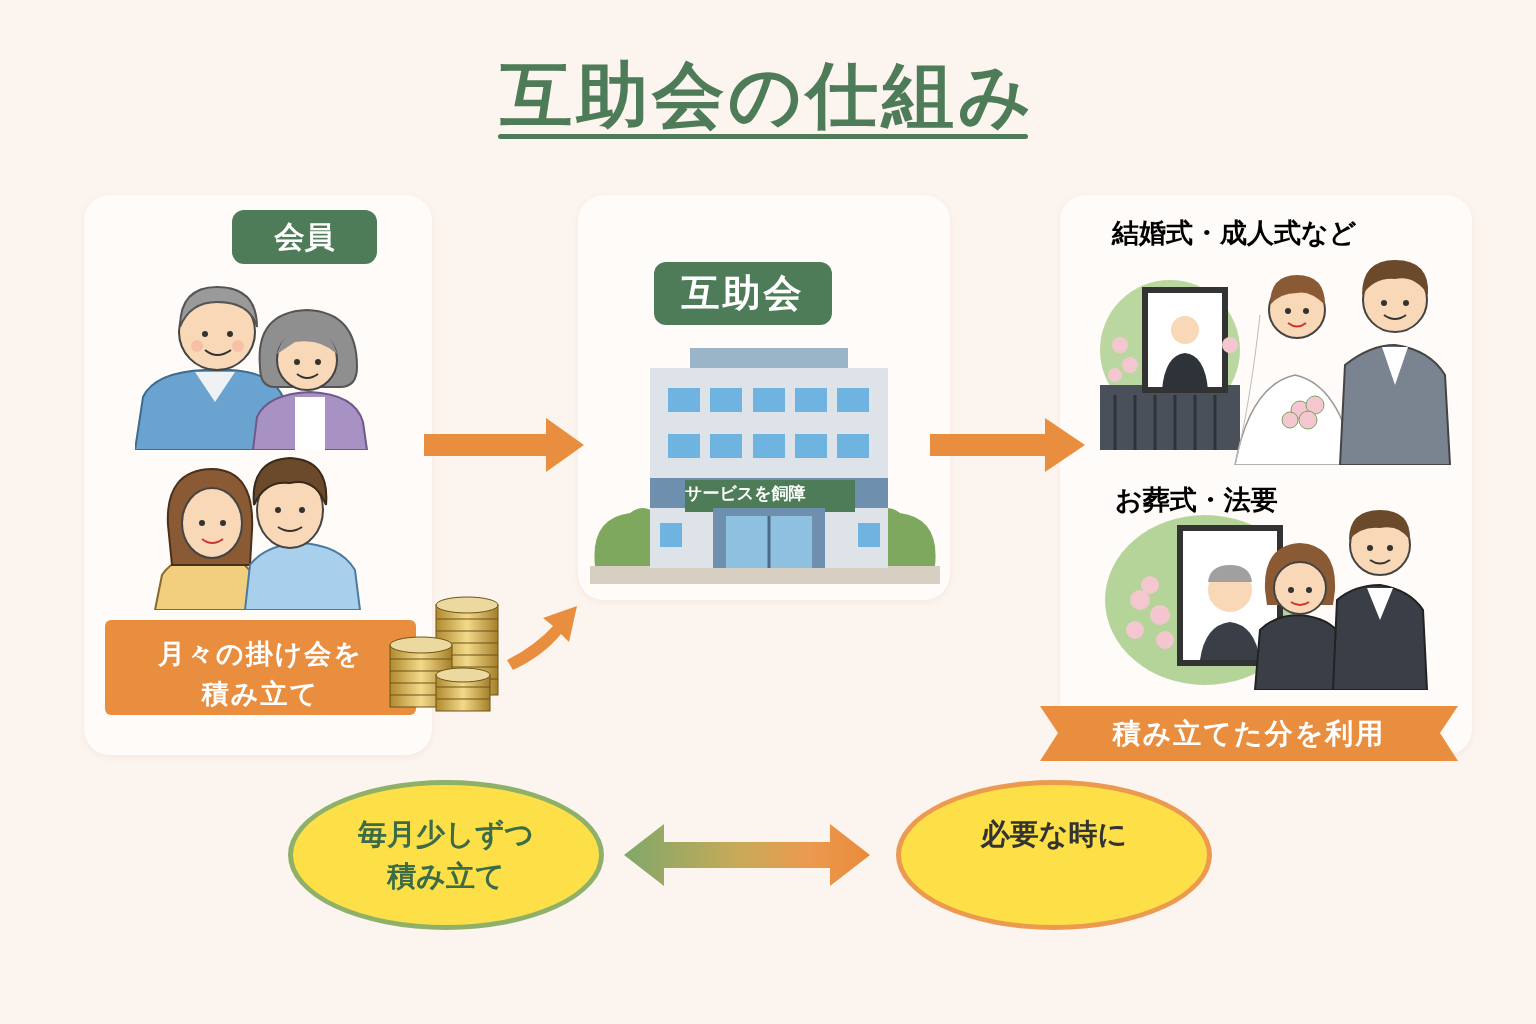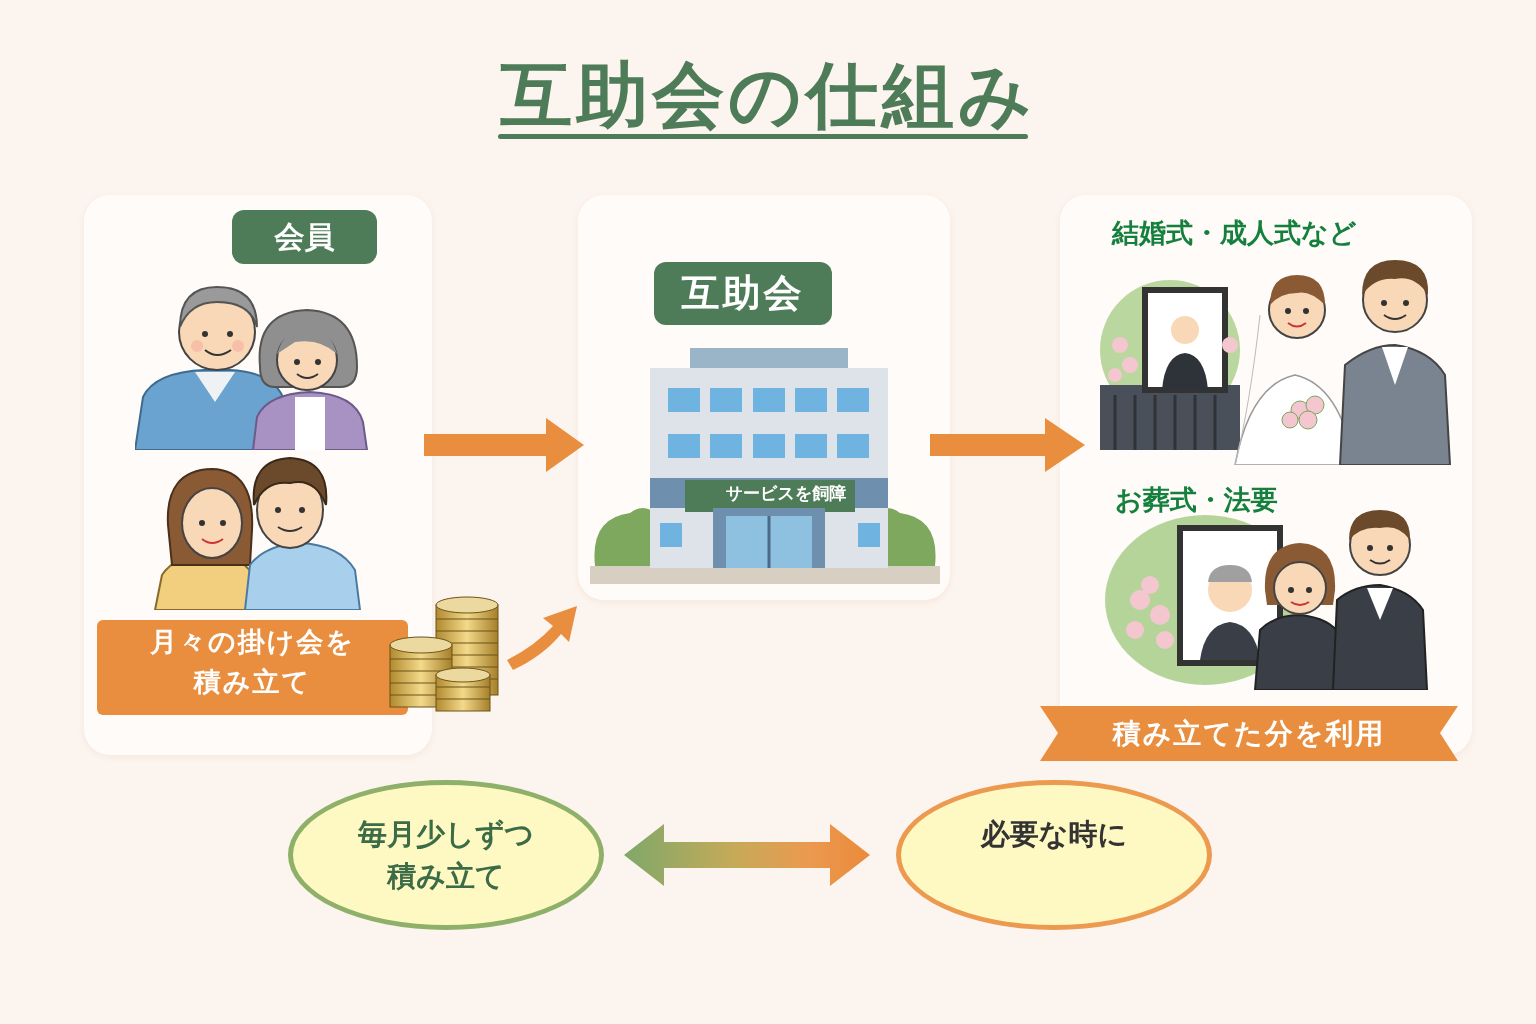--- a/index.html
+++ b/index.html
@@ -48,7 +48,7 @@
   .ribbon span { position: relative; }
 
   .label-dark {
-    position: absolute; font-weight: bold; color: #15803d; font-size: 27px;
+    position: absolute; font-weight: bold; color: #000000; font-size: 27px;
   }
   .label-wedding { left: 1112px; top: 215px; }
   .label-funeral { left: 1115px; top: 482px; }

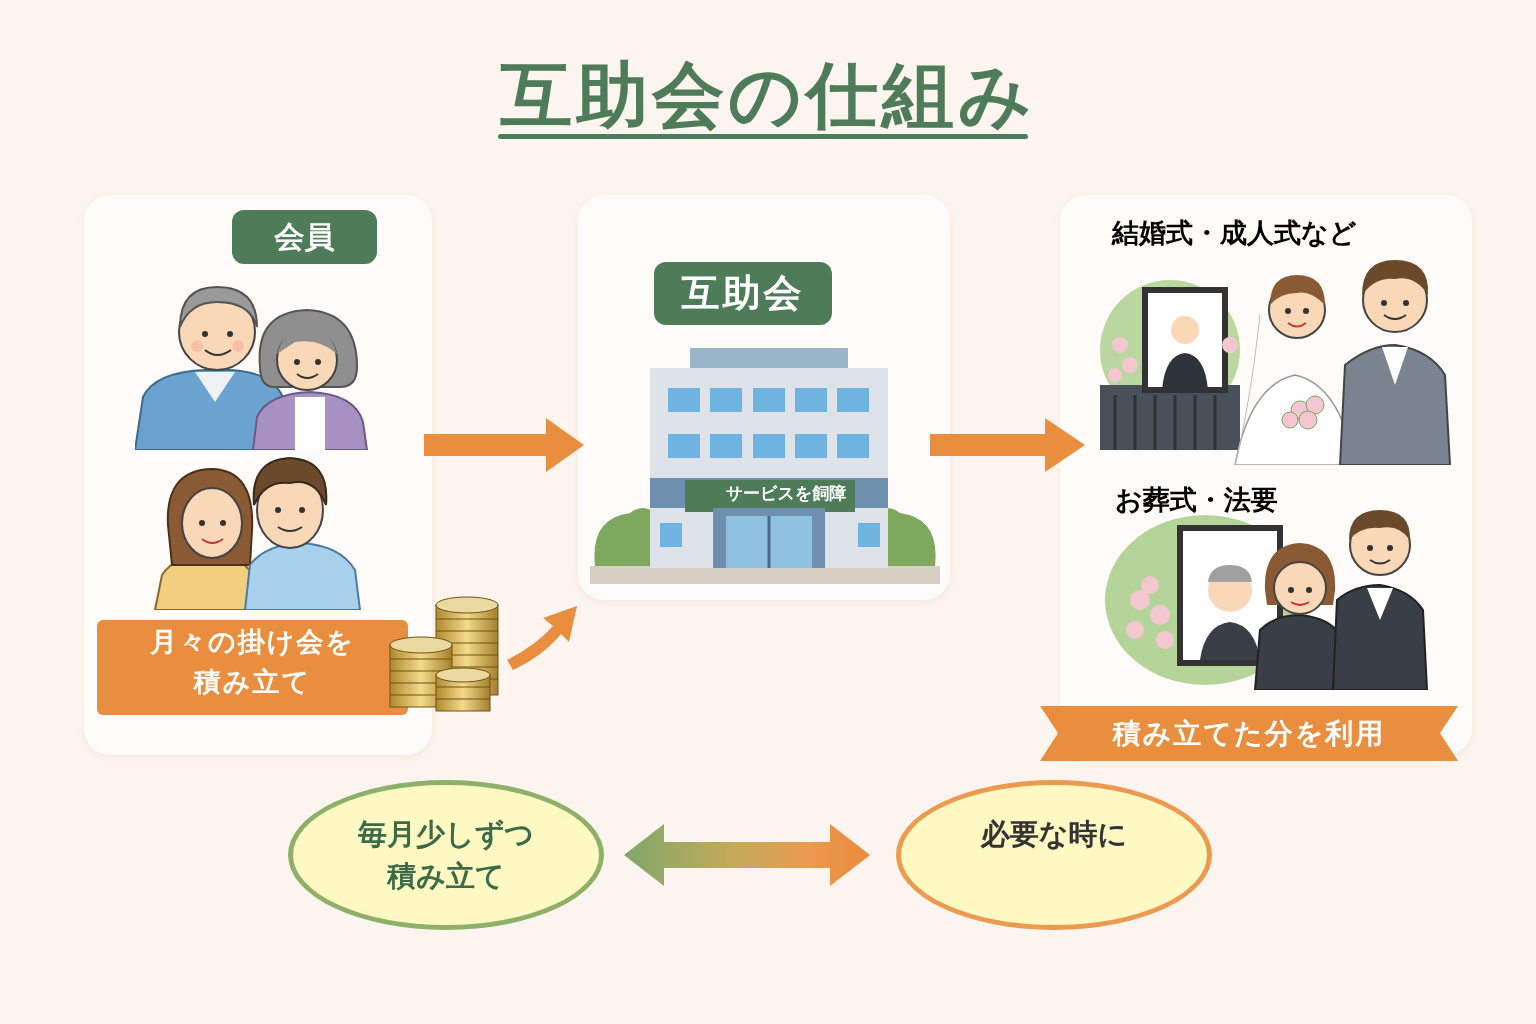--- a/index.html
+++ b/index.html
@@ -188,7 +188,7 @@
   <rect x="136" y="168" width="86" height="52" fill="#8ec0e0"></rect>
   <line x1="179" y1="168" x2="179" y2="220" stroke="#4a6a88" stroke-width="3"></line>
 </svg>
-<div class="abs" style="left:685px;top:482px;width:202px;text-align:center;color:#fff;font-weight:bold;font-size:17px;">サービスを飼障</div>
+<div class="abs" style="left:685px;top:482px;width:202px;color:#fff;font-weight:bold;font-size:17px;">サービスを飼障</div>
 
 <svg class="abs" style="left:930px;top:418px" width="160" height="55">
   <path d="M0 16 L115 16 L115 0 L155 27 L115 54 L115 38 L0 38 Z" fill="#e98e3e"></path>

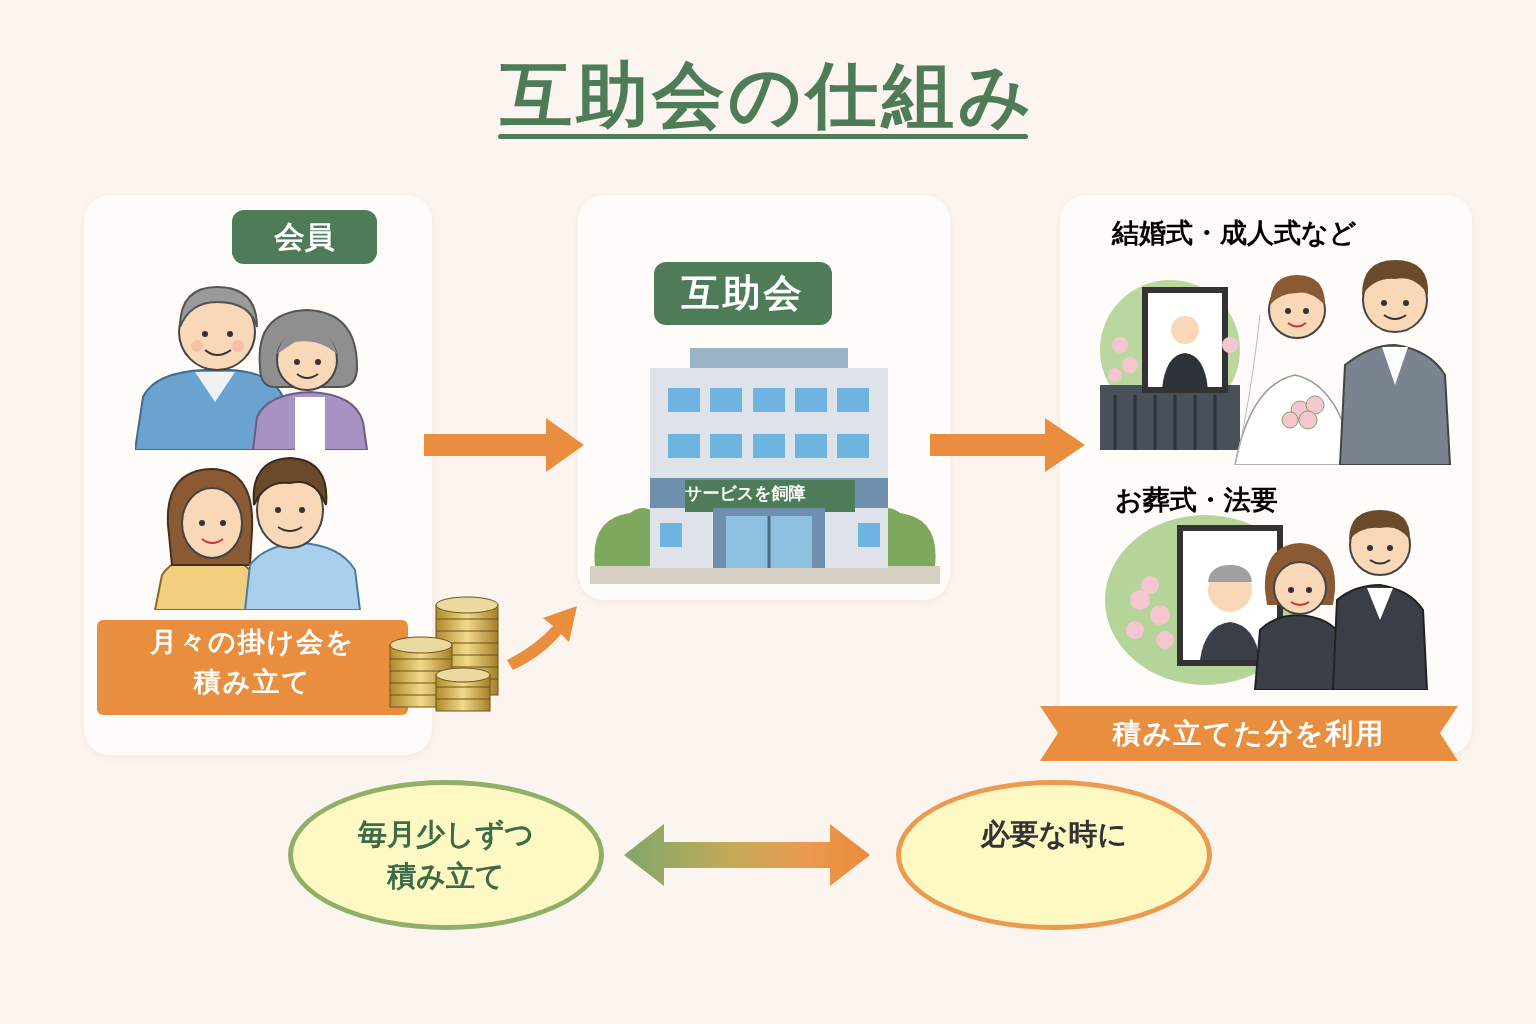--- a/index.html
+++ b/index.html
@@ -34,9 +34,9 @@
   .pill-org { left: 654px; top: 262px; width: 178px; height: 63px; font-size: 38px; line-height: 63px; letter-spacing: 3px; }
 
   .orange-box {
-    position: absolute; left: 97px; top: 620px; width: 311px; height: 95px;
+    position: absolute; left: 105px; top: 620px; width: 311px; height: 95px;
     background: #e98e3e; border-radius: 6px; color: #fff; font-weight: bold;
-    font-size: 27px; text-align: center; padding-top: 2px; line-height: 40px;
+    font-size: 27px; text-align: center; padding-top: 14px; line-height: 40px;
     letter-spacing: 2px;
   }
   .ribbon {

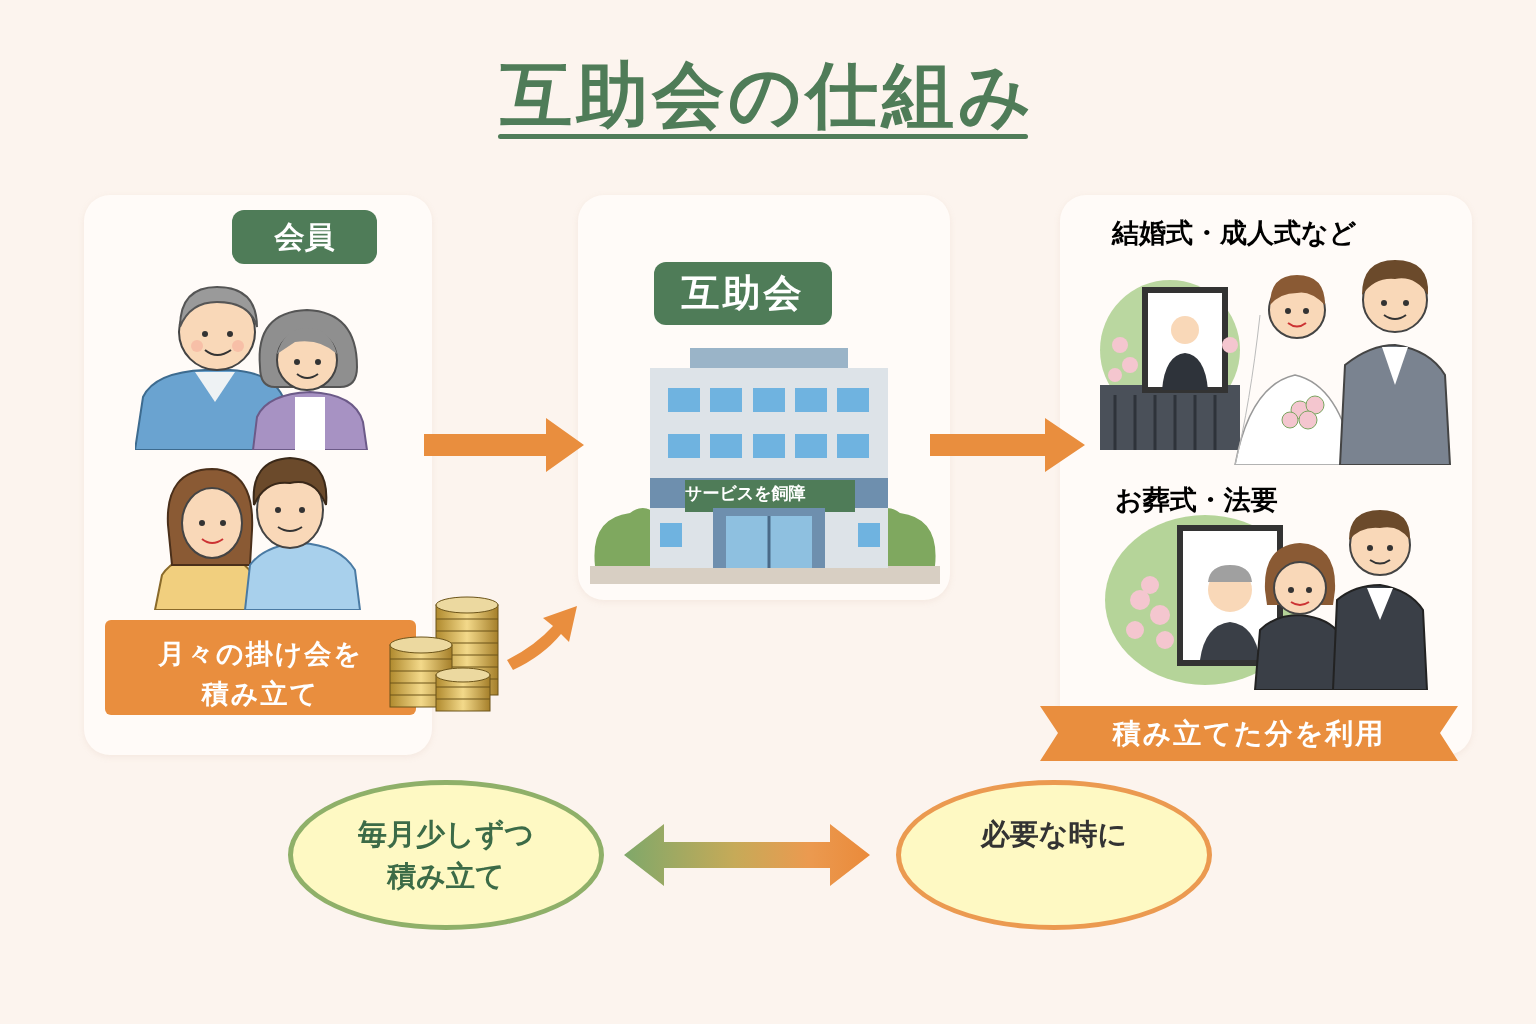--- a/index.html
+++ b/index.html
@@ -54,7 +54,7 @@
   .label-funeral { left: 1115px; top: 482px; }
 
   .ellipse {
-    position: absolute; border-radius: 50%; background: #fef9c3;
+    position: absolute; border-radius: 50%; background: #fde047;
     text-align: center; font-weight: bold; font-size: 29px; line-height: 42px;
   }
   .ellipse-left { left: 288px; top: 780px; width: 316px; height: 150px; border: 5px solid #8fb069; color: #3c6b47; padding-top: 28px; }

